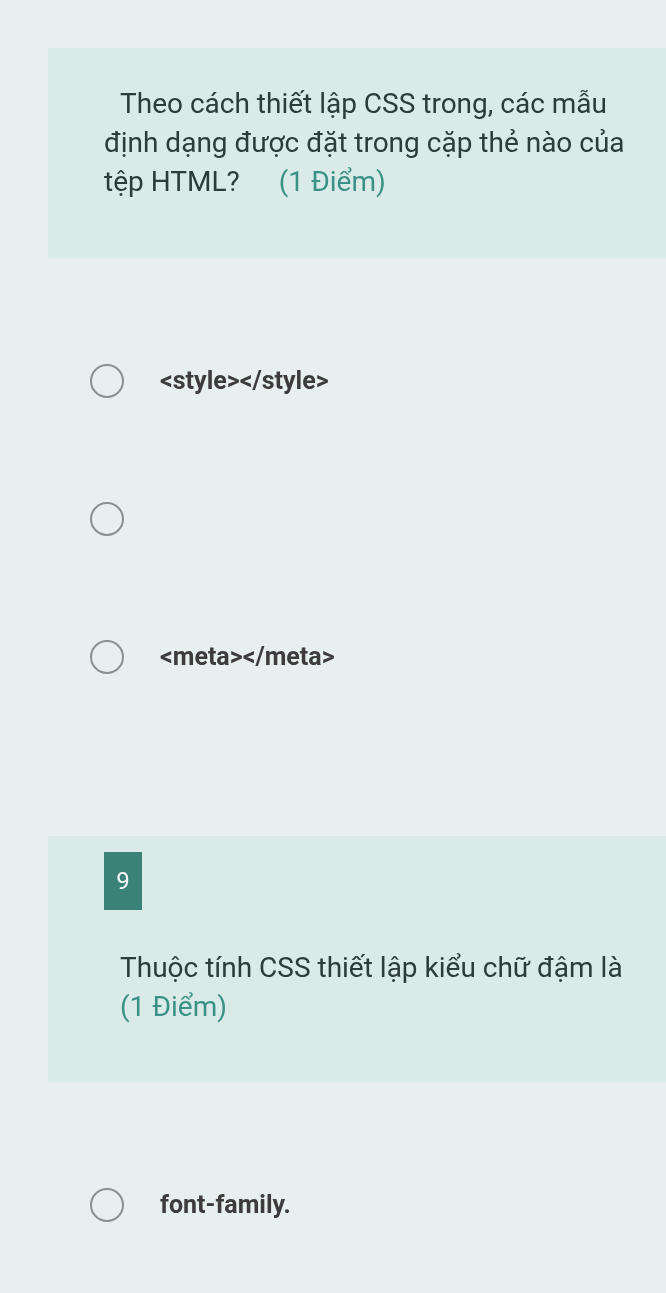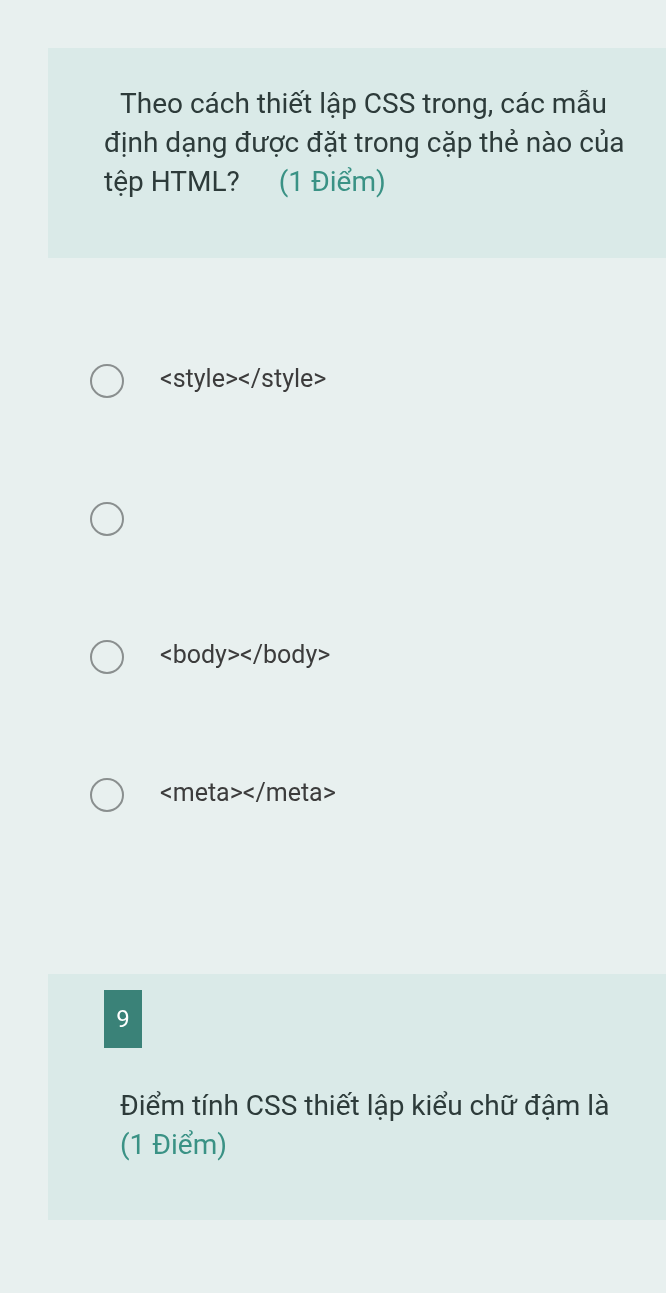--- a/index.html
+++ b/index.html
@@ -46,8 +46,9 @@
     }
     .answer-row {
       display: flex;
-      align-items: flex-start;
+      align-items: center;
       padding: 28px 0;
+      font-weight: bold;
     }
     .radio {
       width: 34px;

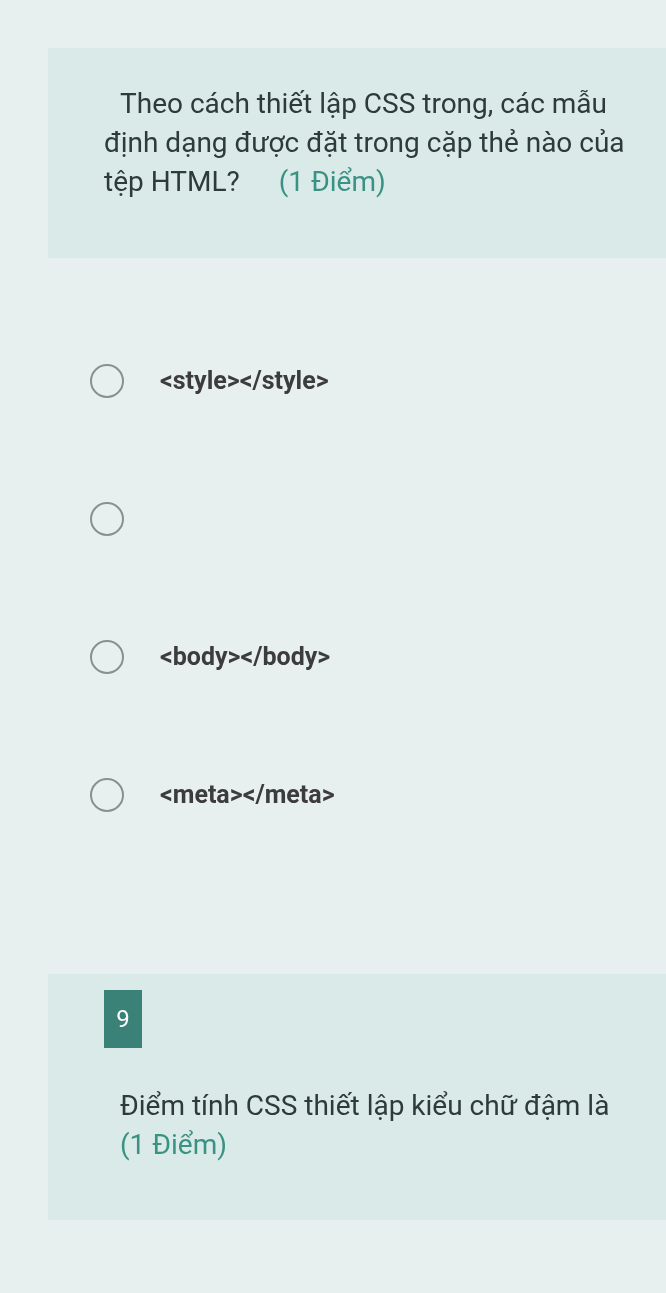--- a/index.html
+++ b/index.html
@@ -87,10 +87,6 @@
   </div>
   <div class="answer-row">
     <div class="radio"></div>
-    <div class="answer-label">&lt;body&gt;&lt;/body&gt;</div>
-  </div>
-  <div class="answer-row">
-    <div class="radio"></div>
     <div class="answer-label">&lt;meta&gt;&lt;/meta&gt;</div>
   </div>
 </div>

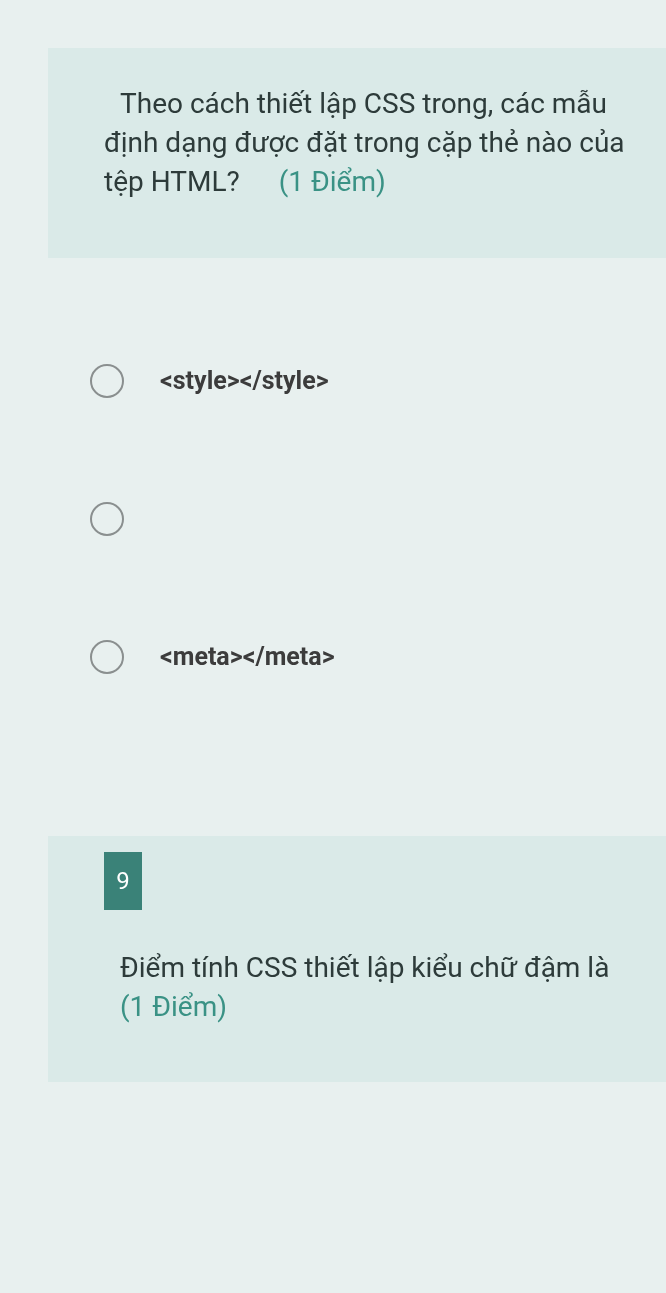--- a/index.html
+++ b/index.html
@@ -96,7 +96,7 @@
 <div class="question-header-with-number">
   <div class="question-number-badge">9</div>
   <div class="question-text">
-    <span>Điểm tính CSS thiết lập kiểu chữ đậm là </span><span class="points">(1 Điểm)</span>
+    <span>Thuộc tính CSS thiết lập kiểu chữ đậm là </span><span class="points">(1 Điểm)</span>
   </div>
 </div>
 

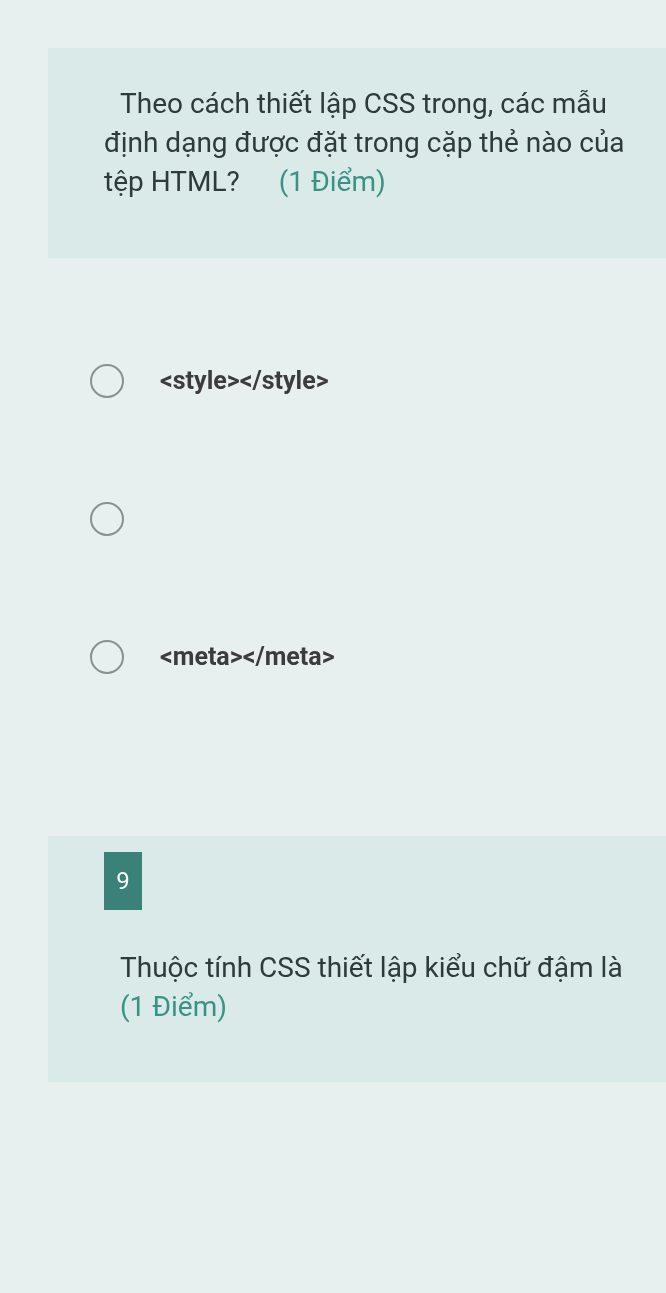--- a/index.html
+++ b/index.html
@@ -101,6 +101,10 @@
 </div>
 
 <div class="answers">
+  <div class="answer-row">
+    <div class="radio"></div>
+    <div class="answer-label">font-family.</div>
+  </div>
 </div>
 
 </body></html>

